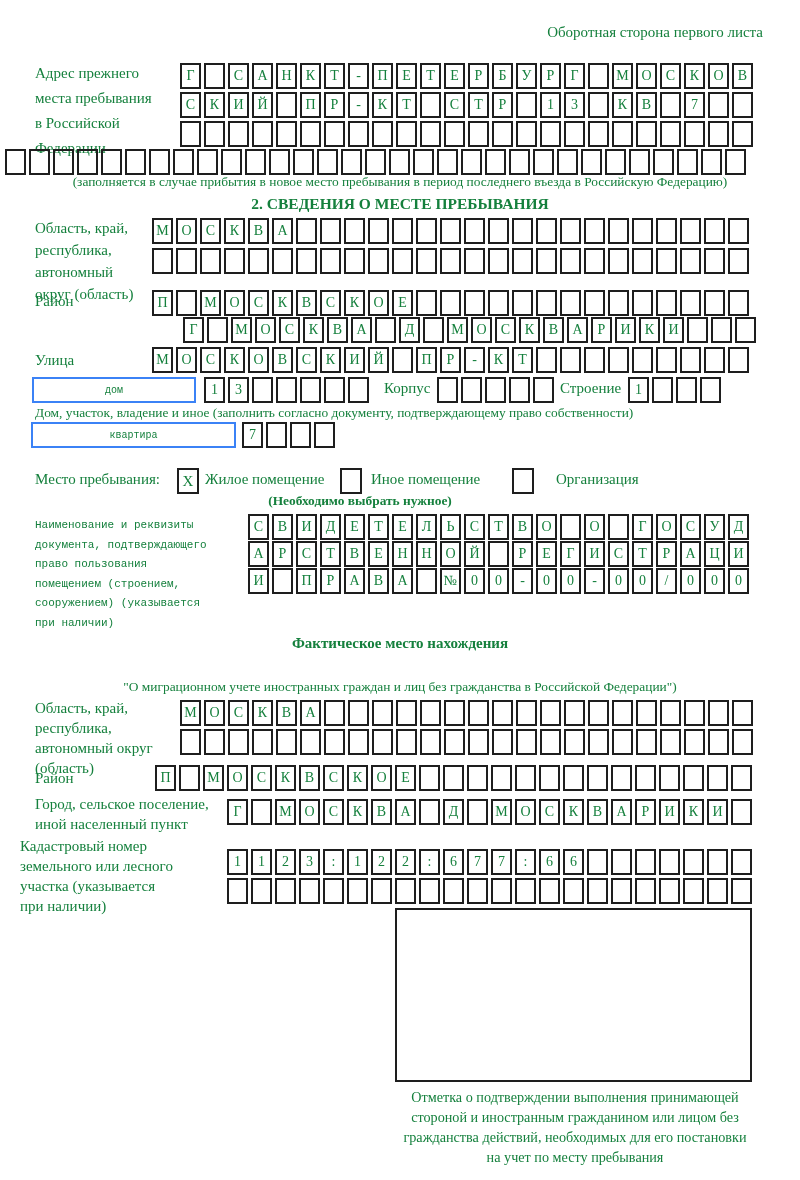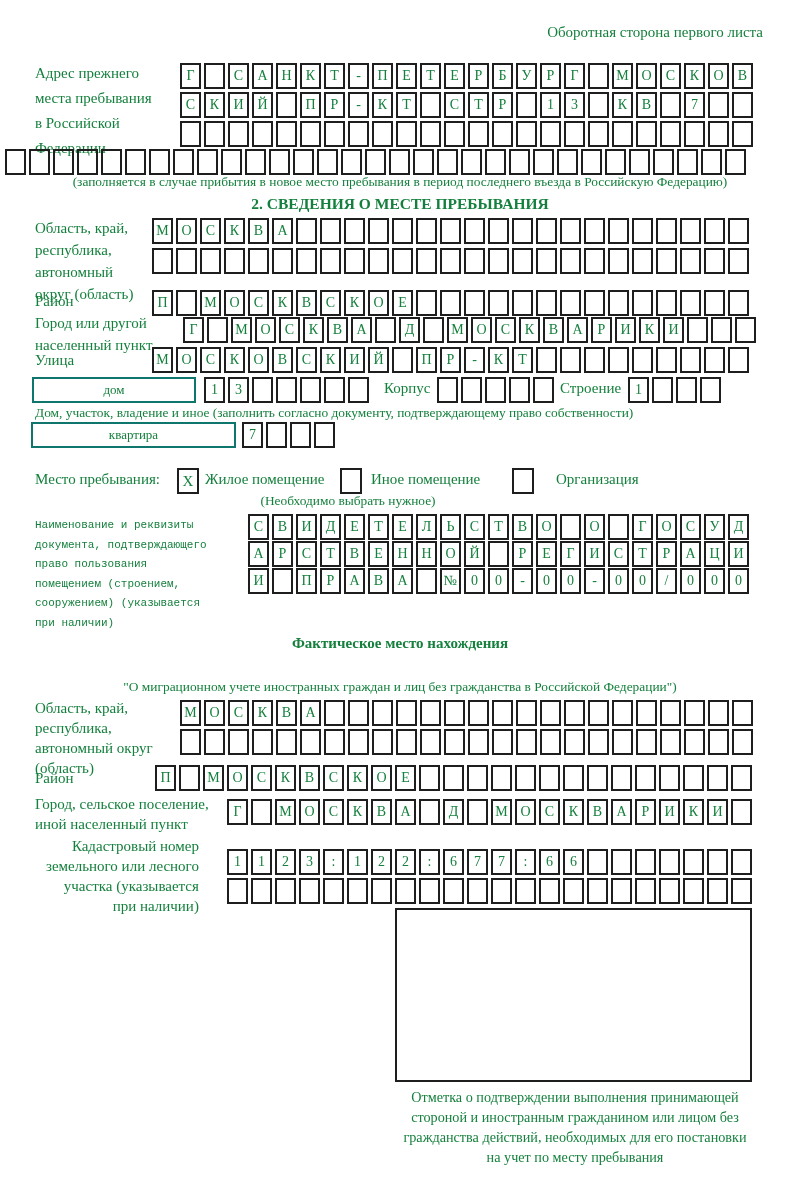--- a/index.html
+++ b/index.html
@@ -239,8 +239,6 @@
       <span class="cell"></span>
     </div>
 
-  <div class="abs lbl lh22" style="left:35px;top:312px;">Город или другой
-населенный пункт</div>
   <div class="cellrow" style="left:183px;top:317px;">
       <span class="cell">Г</span>
       <span class="cell"></span>

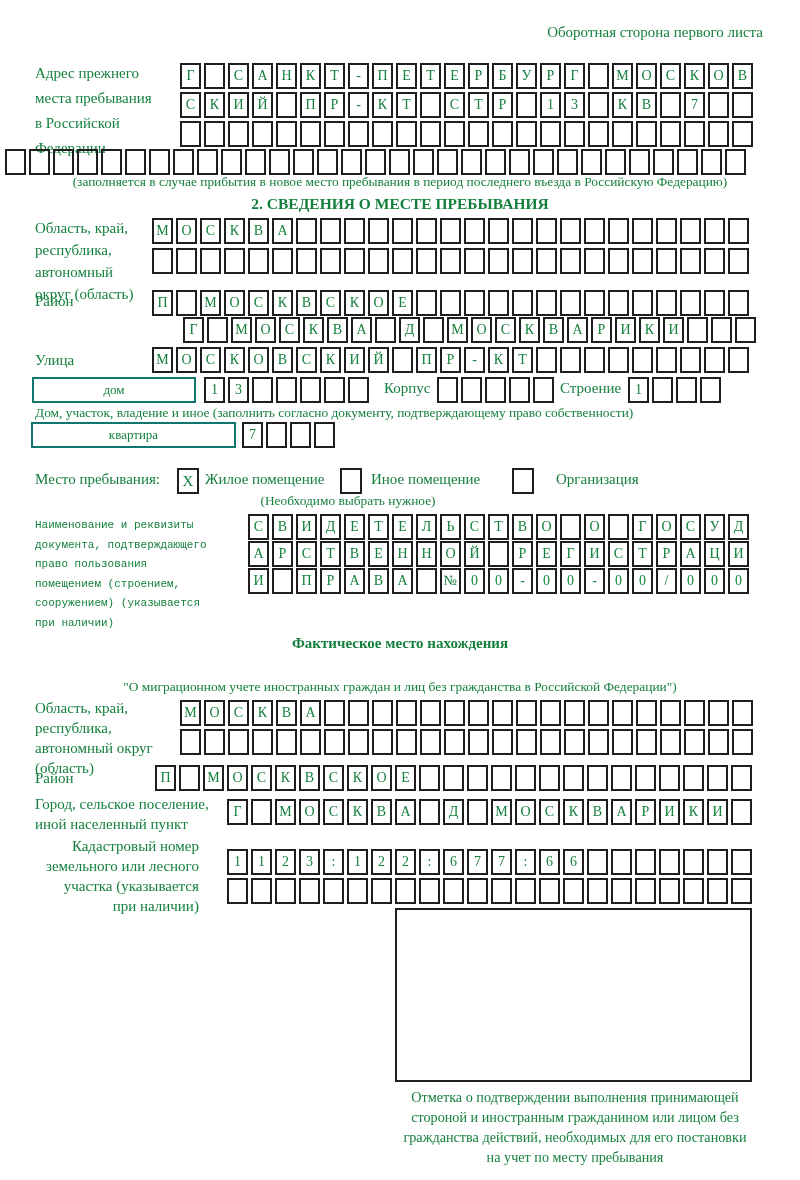--- a/index.html
+++ b/index.html
@@ -17,8 +17,8 @@
   .cellrow{position:absolute;display:flex;}
   .cell{flex:0 0 auto;width:17px;height:22px;border:2px solid #1e1e1e;margin-right:3px;
         display:flex;align-items:center;justify-content:center;font-size:14px;}
-  .bigbox{position:absolute;border:2px solid #0f766e;height:22px;
-          display:flex;align-items:center;justify-content:center;font-size:13px;}
+  .bigbox{position:absolute;border:2px solid #3b82f6;height:22px;
+          display:flex;align-items:center;justify-content:center;font-size:10px;font-family:Liberation Mono, monospace;}
   .cbox{position:absolute;width:18px;height:22px;border:2px solid #1e1e1e;
         display:flex;align-items:center;justify-content:center;font-size:15px;}
   .optlbl{position:absolute;font-size:15px;}

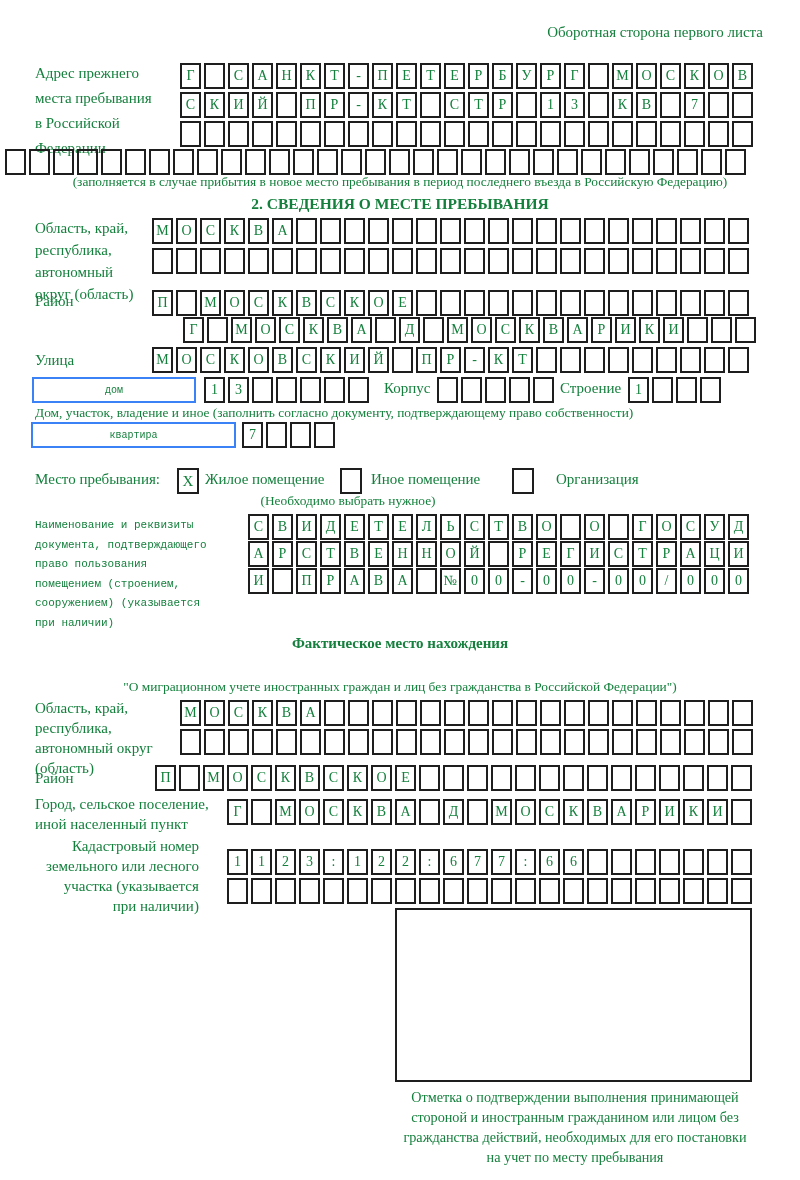--- a/index.html
+++ b/index.html
@@ -337,7 +337,7 @@
   <div class="optlbl" style="left:371px;top:471px;">Иное помещение</div>
   <div class="cbox" style="left:512px;top:468px;"></div>
   <div class="optlbl" style="left:556px;top:471px;">Организация</div>
-  <div class="abs note" style="left:148px;top:493px;width:400px;text-align:center;">(Необходимо выбрать нужное)</div>
+  <div class="abs note" style="left:160px;top:493px;width:400px;text-align:center;font-weight:bold;">(Необходимо выбрать нужное)</div>
 
   <div class="abs lbl lh19" style="left:35px;top:516px;">Наименование и реквизиты
 документа, подтверждающего

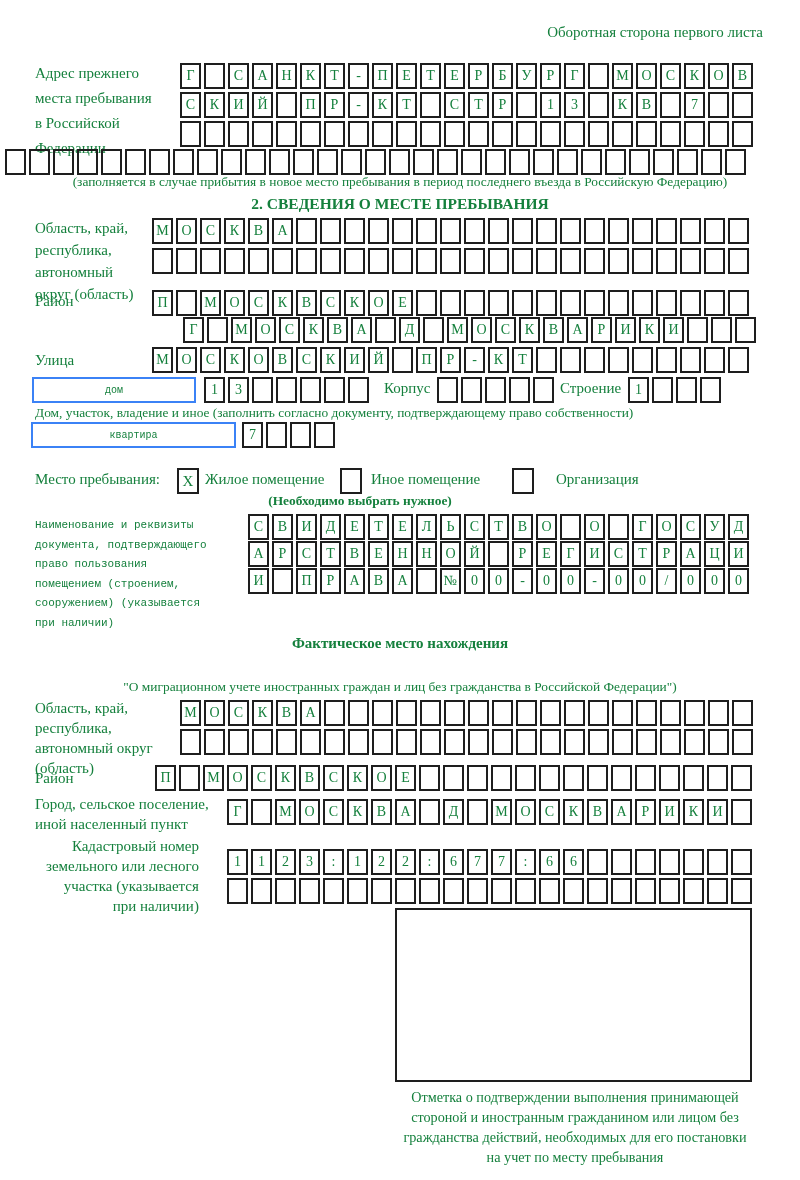--- a/index.html
+++ b/index.html
@@ -531,7 +531,7 @@
       <span class="cell"></span>
     </div>
 
-  <div class="abs lbl lh20" style="left:46px;top:836px;text-align:right;">Кадастровый номер
+  <div class="abs lbl lh20" style="left:20px;top:836px;">Кадастровый номер
 земельного или лесного
 участка (указывается
 при наличии)</div>

